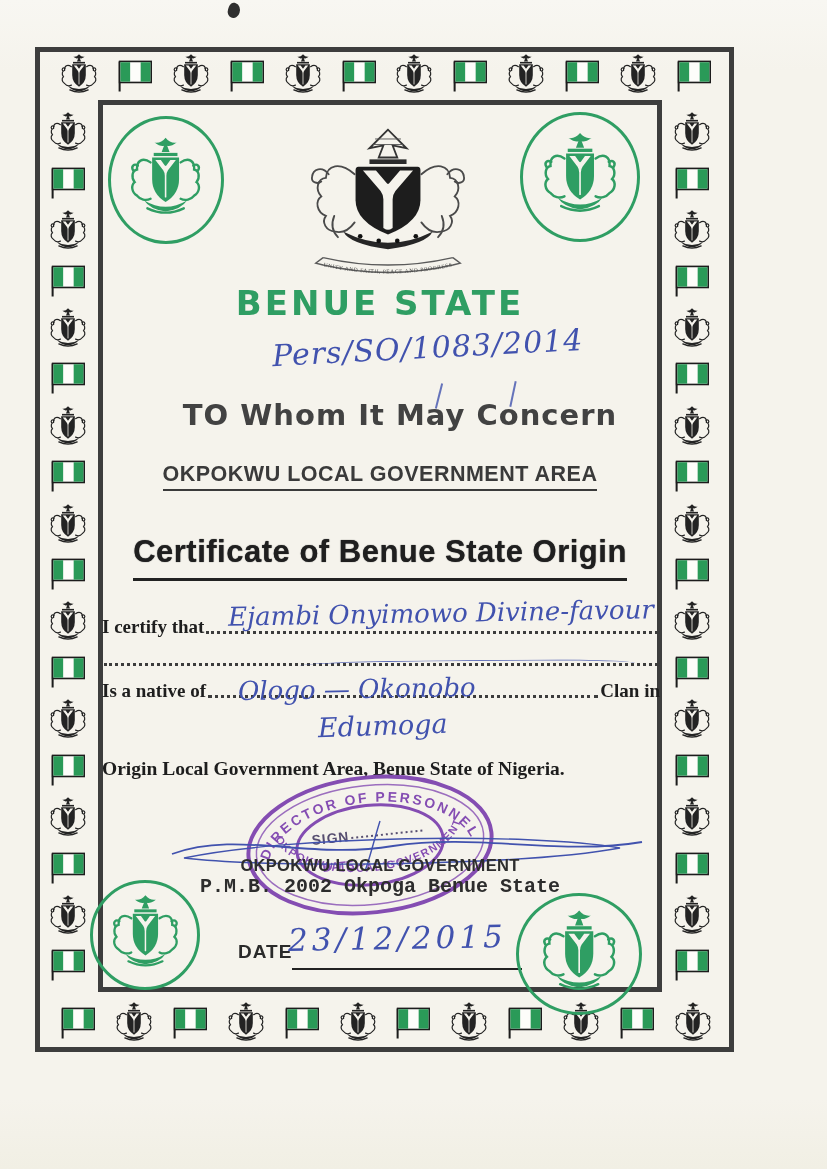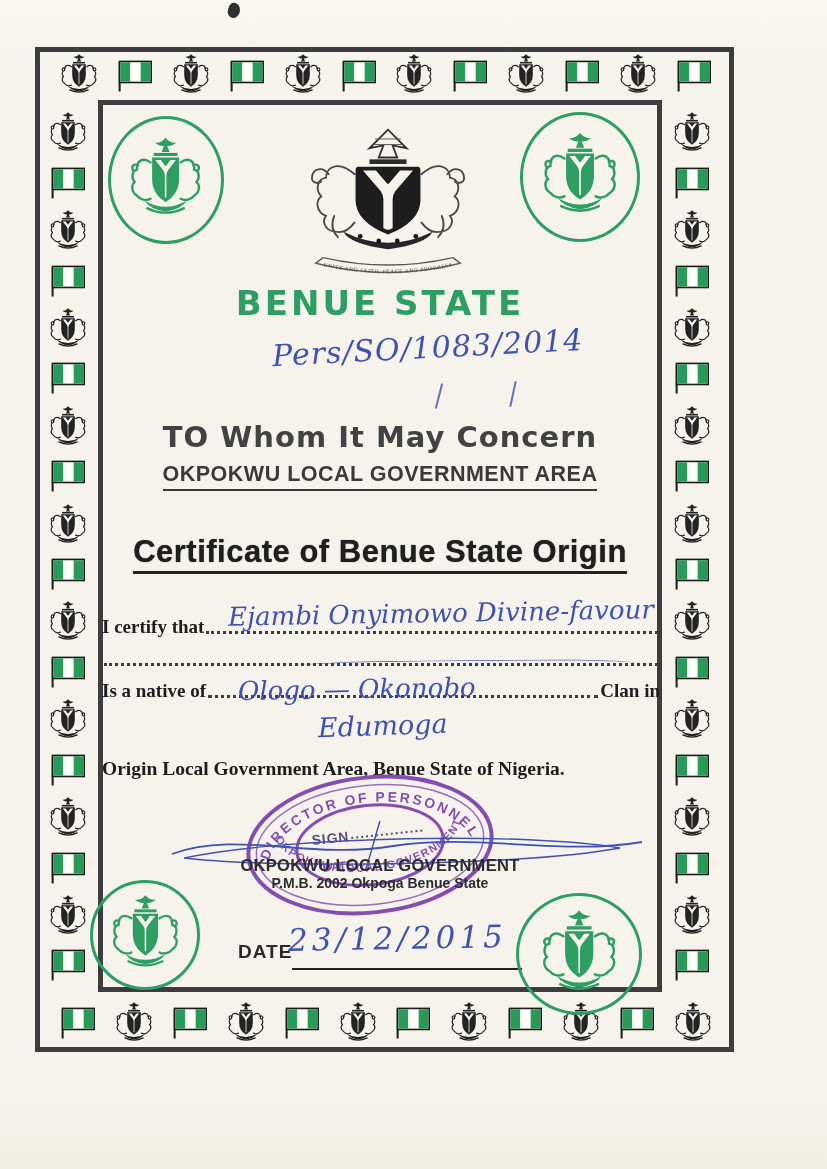--- a/index.html
+++ b/index.html
@@ -47,8 +47,8 @@
   .centered{position:absolute;left:98px;width:564px;text-align:center;}
   .state-title{top:283px;font-size:34px;font-weight:bold;letter-spacing:3px;color:var(--green);
     font-family:"DejaVu Sans",sans-serif;}
-  .salutation{top:420px;font-size:29px;font-weight:bold;letter-spacing:1px;color:#424242;
-    font-family:"DejaVu Sans",sans-serif;}
+  .salutation{top:398px;font-size:29px;font-weight:bold;letter-spacing:1px;color:#424242;
+    font-family:"DejaVu Sans",sans-serif;padding-left:20px;}
   .lga-heading{top:462px;}
   .lga-heading span{display:inline-block;font-size:21.5px;font-weight:bold;color:#3a3a3a;
     border-bottom:2.5px solid #3a3a3a;padding-bottom:2px;letter-spacing:.5px;}

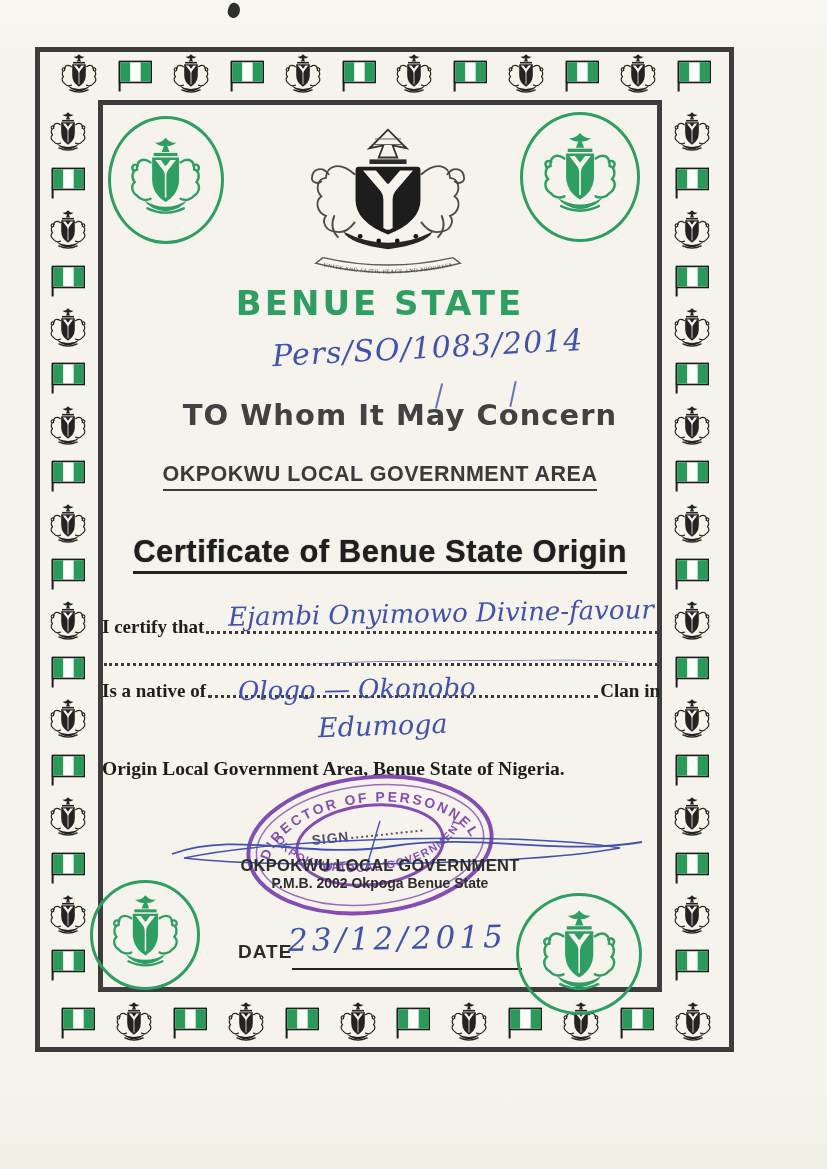--- a/index.html
+++ b/index.html
@@ -54,7 +54,7 @@
     border-bottom:2.5px solid #3a3a3a;padding-bottom:2px;letter-spacing:.5px;}
   .cert-title{top:534px;}
   .cert-title span{display:inline-block;font-size:31px;font-weight:bold;color:#1f1f1f;
-    border-bottom:3px solid #222;padding-bottom:1px;letter-spacing:.5px;
+    border-bottom:3px solid #222;padding-bottom:8px;letter-spacing:.5px;
     font-family:"Liberation Sans",sans-serif;text-shadow:0 0 1px #333;}
   
   .form-row{position:absolute;display:flex;align-items:flex-end;}

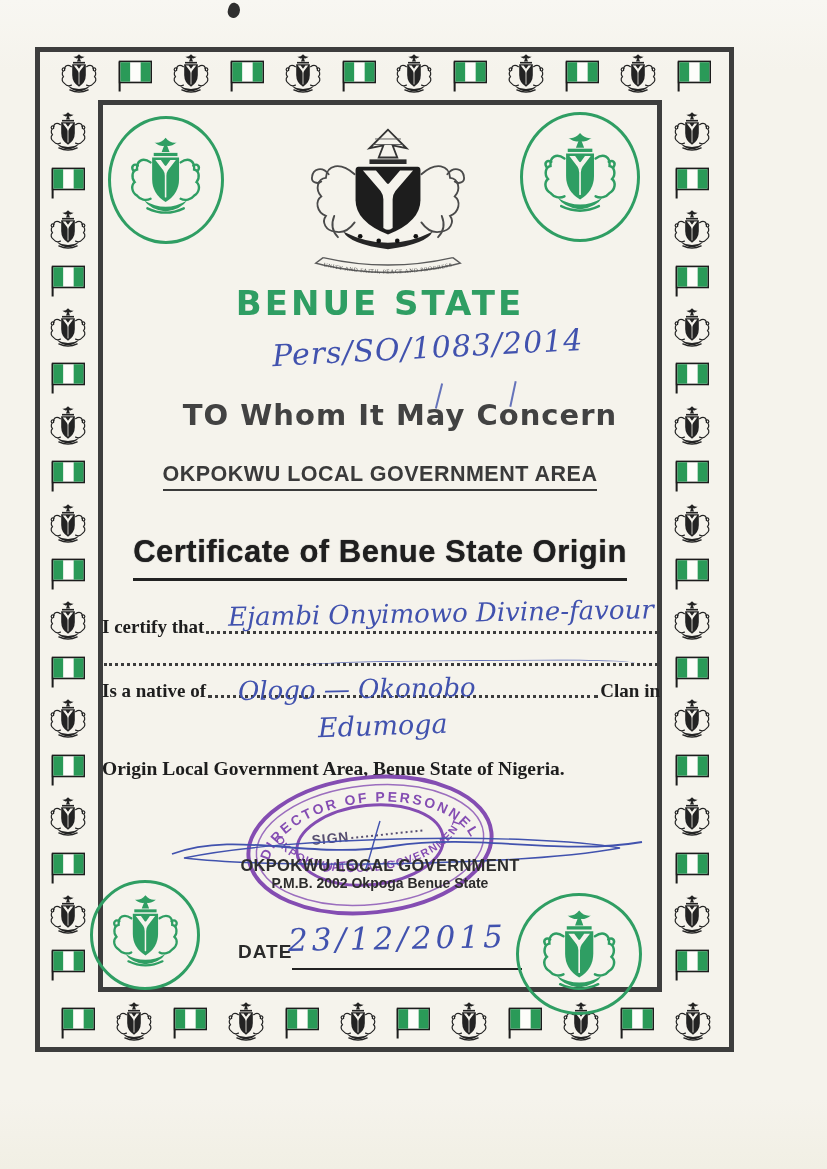--- a/index.html
+++ b/index.html
@@ -88,7 +88,7 @@
   .stamp-date{font-size:12px;font-weight:bold;fill:var(--stamp);}
   .signature{position:absolute;left:168px;top:818px;width:480px;height:55px;}
   .issuer1{top:856px;font-size:16.5px;font-weight:bold;color:#2d2d2d;letter-spacing:.3px;}
-  .issuer2{top:875px;font-size:14px;font-weight:bold;color:#2d2d2d;}
+  .issuer2{top:875px;font-size:20px;font-weight:bold;color:#2d2d2d;font-family:Liberation Mono, monospace;}
   
   .date-label{position:absolute;left:238px;top:941px;font-size:19px;font-weight:bold;color:#2a2a2a;letter-spacing:1px;}
   .date-underline{position:absolute;left:292px;top:968px;width:230px;border-bottom:2px solid #222;}

